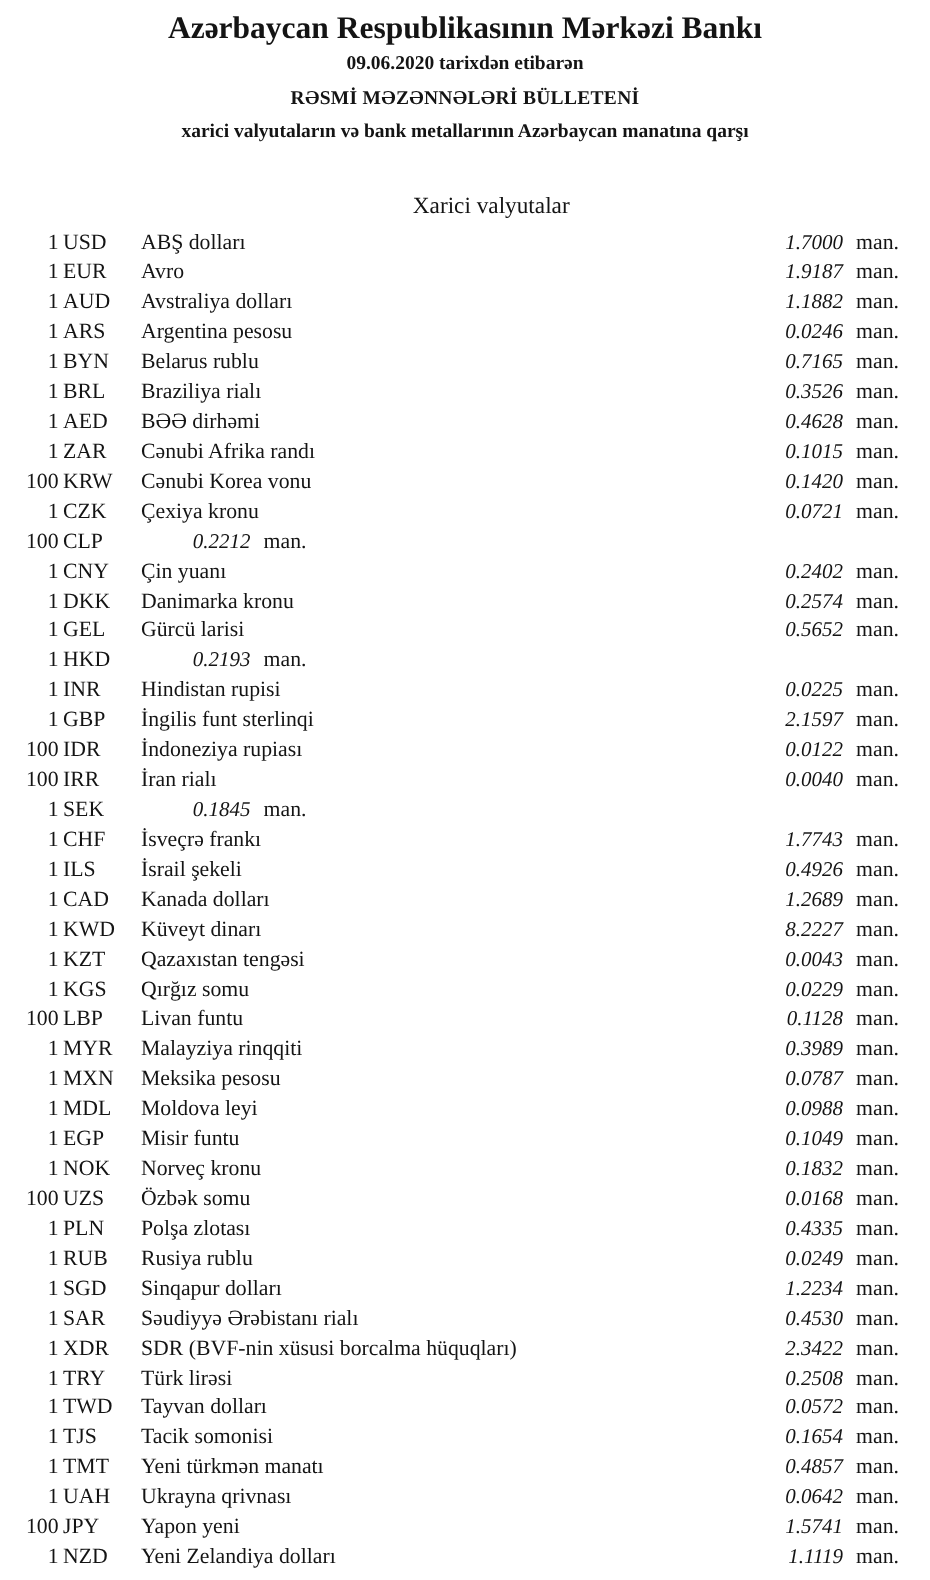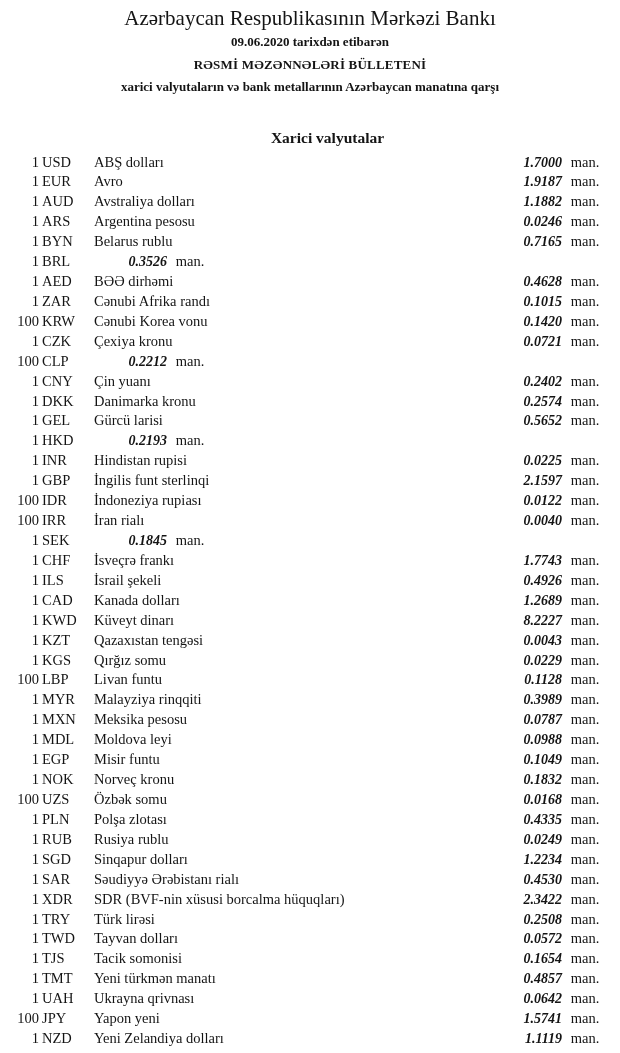--- a/index.html
+++ b/index.html
@@ -22,7 +22,7 @@
   .bank-name {
     font-size: 21px;
     line-height: 25px;
-    font-weight: normal;
+    font-weight: bold;
     margin: 0;
   }
   .hline {

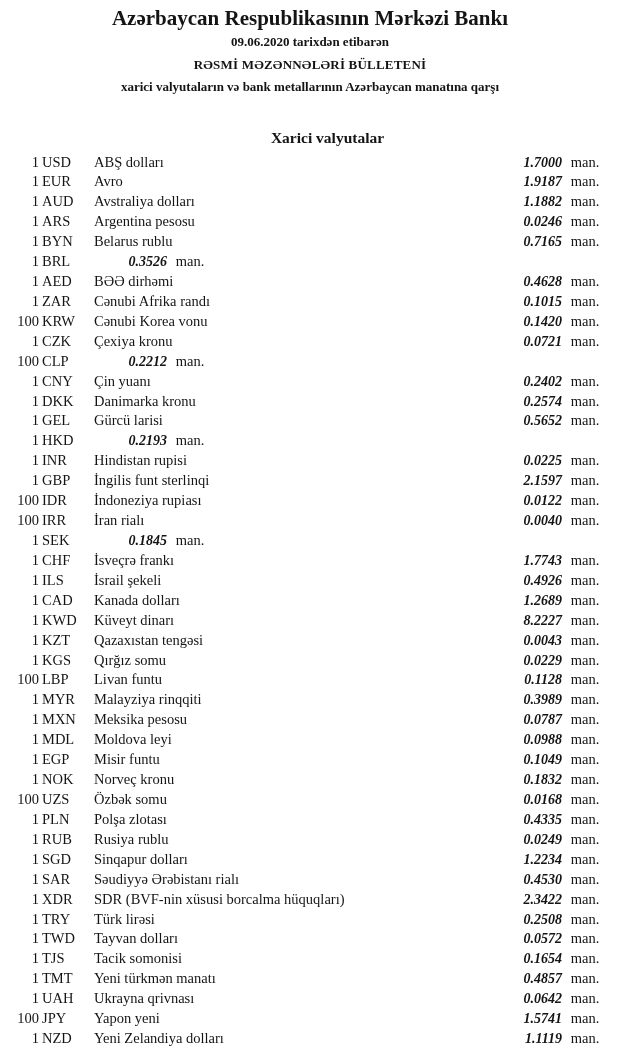--- a/index.html
+++ b/index.html
@@ -35,7 +35,7 @@
   .section-title {
     font-size: 15.5px;
     line-height: 20px;
-    font-weight: bold;
+    font-weight: normal;
     text-align: center;
     margin: 29px 0 0 0;
     padding-left: 35px;

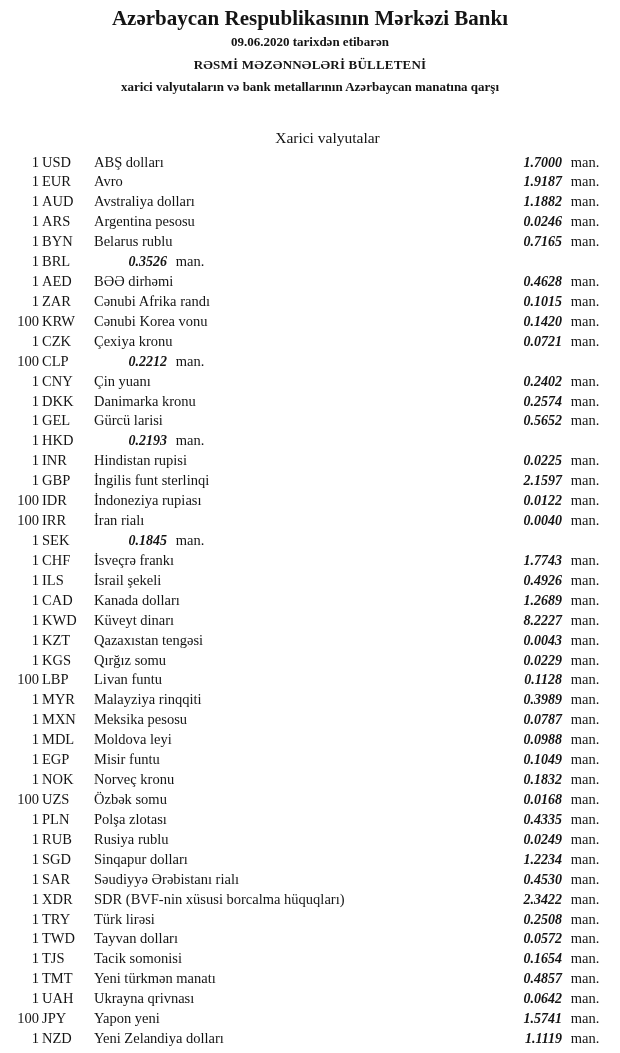--- a/index.html
+++ b/index.html
@@ -58,7 +58,7 @@
   .rate  {
     width: 78px;
     text-align: right;
-    font-weight: bold;
+    font-weight: normal;
     font-style: italic;
     font-size: 14px;
     flex: none;

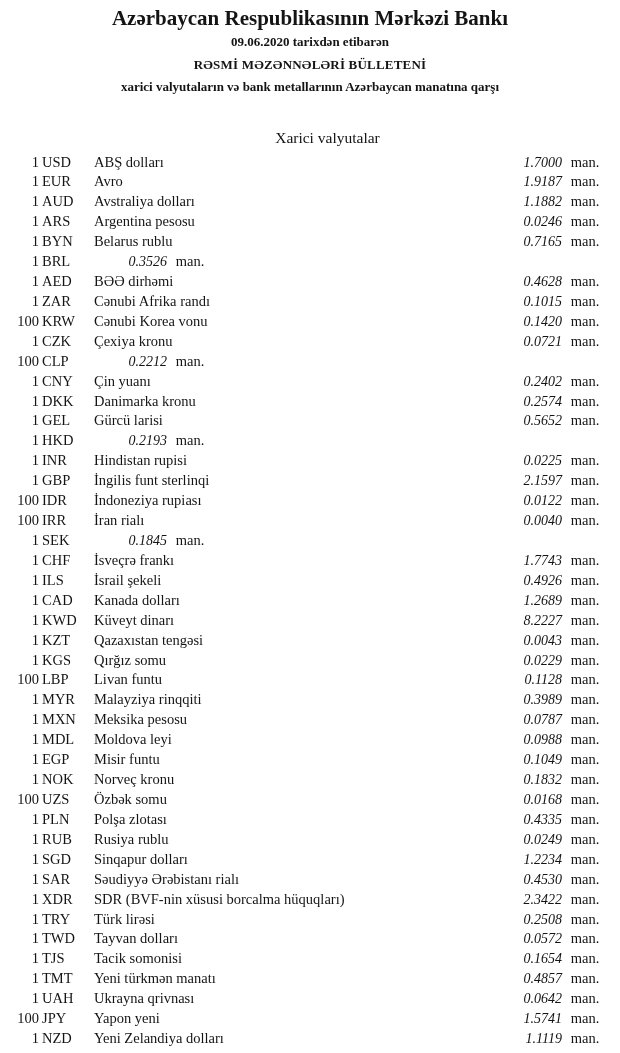--- a/index.html
+++ b/index.html
@@ -123,6 +123,7 @@
   <div class="rate-row">
     <span class="qty">1</span>
     <span class="code">BRL</span>
+    <span class="name">Braziliya rialı</span>
     <span class="rate">0.3526</span>
     <span class="unit">man.</span>
   </div>

